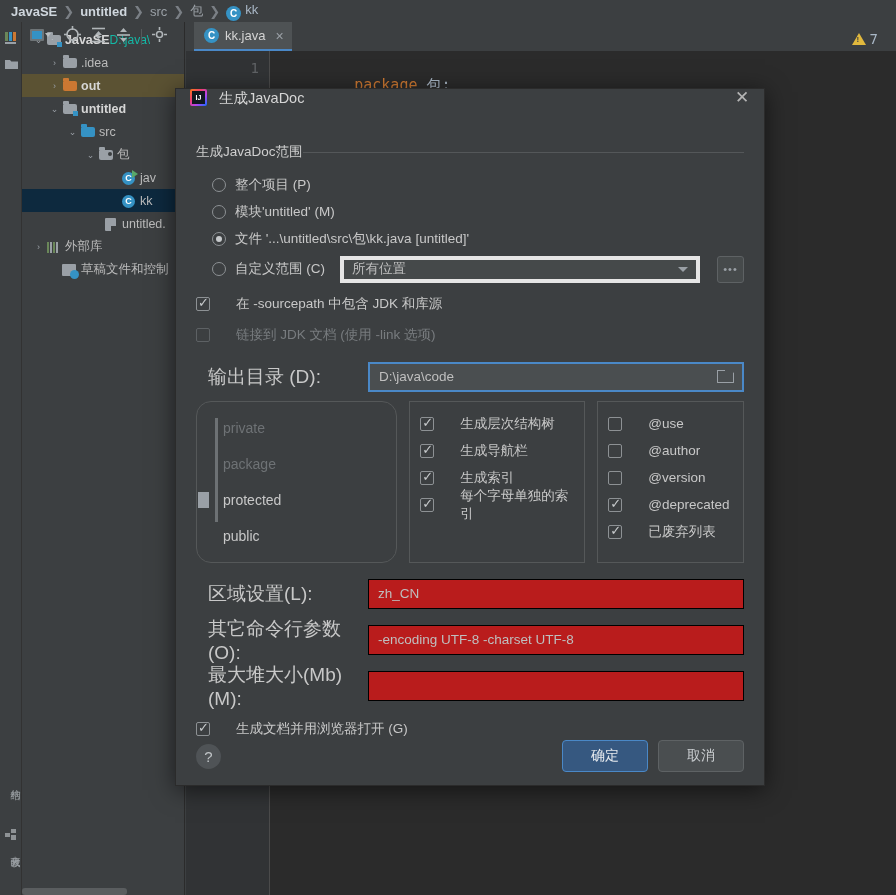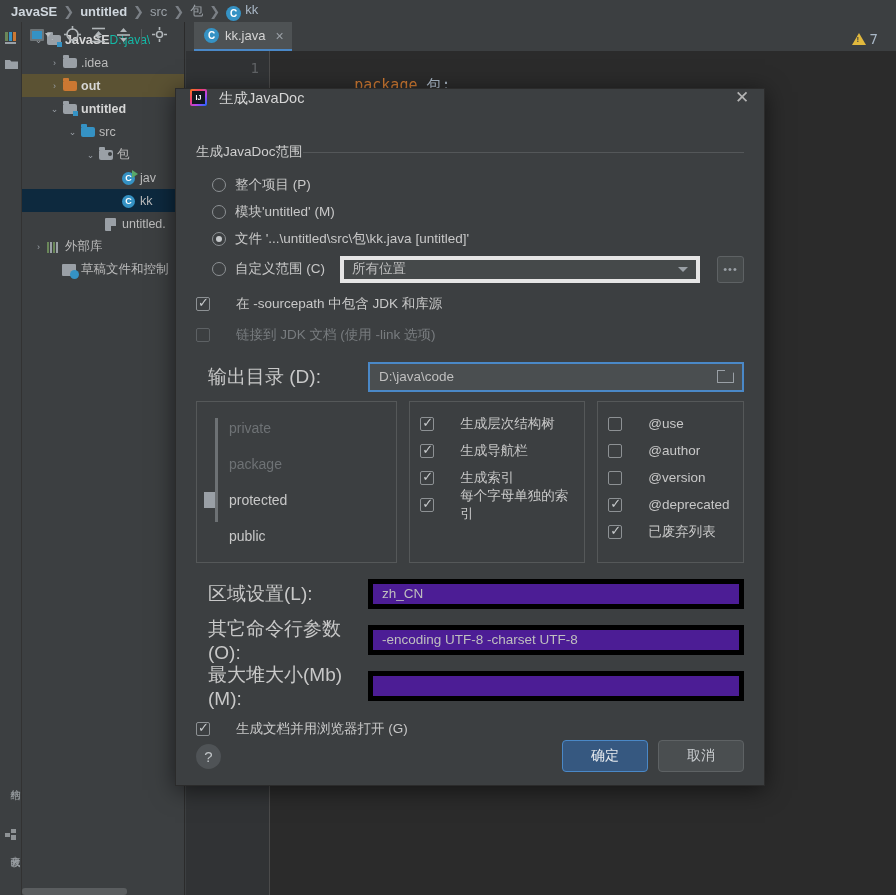--- a/index.html
+++ b/index.html
@@ -224,7 +224,7 @@
 
   .panels { display: flex; gap: 12px; margin-top: 8px; }
   .panel { border: 1px solid #555859; background: #3c3f41; padding: 8px 10px; }
-  .panel.vis { width: 206px; position: relative; padding-left: 14px; }
+  .panel.vis { width: 206px; position: relative; padding-left: 8px; border-radius: 15px; }
   .panel.opts { width: 180px; }
   .panel.tags { width: 150px; }
 

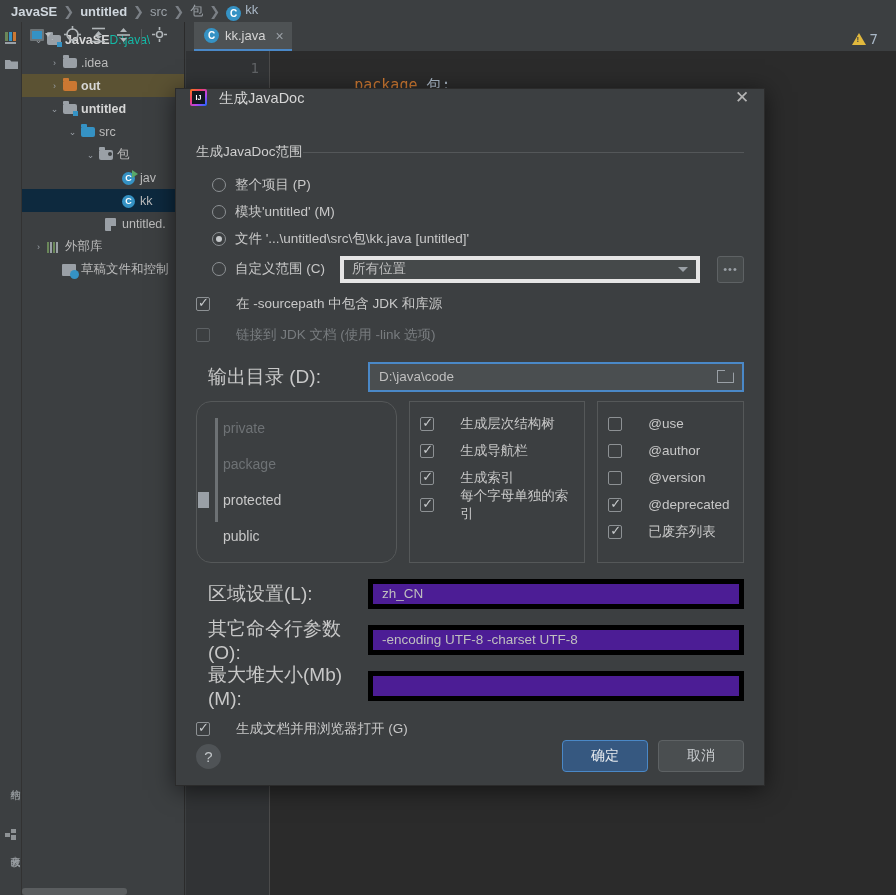--- a/index.html
+++ b/index.html
@@ -208,7 +208,7 @@
   .field-row { display: flex; align-items: center; height: 33px; }
   .field-label { width: 160px; font-size: 19px; color: #c8c8c8; margin-left: 12px; }
   .textfield {
-    flex: 1; height: 30px; background: #4c1d95; border: 5px solid #000000;
+    flex: 1; height: 30px; background: #b91c1c; border: 1px solid #000000;
     display: flex; align-items: center; padding: 0 9px; font-size: 13.5px; color: #bfbfbf;
   }
   .textfield.focused { border: 2px solid #4a88c7; background: #4a4e50; }

